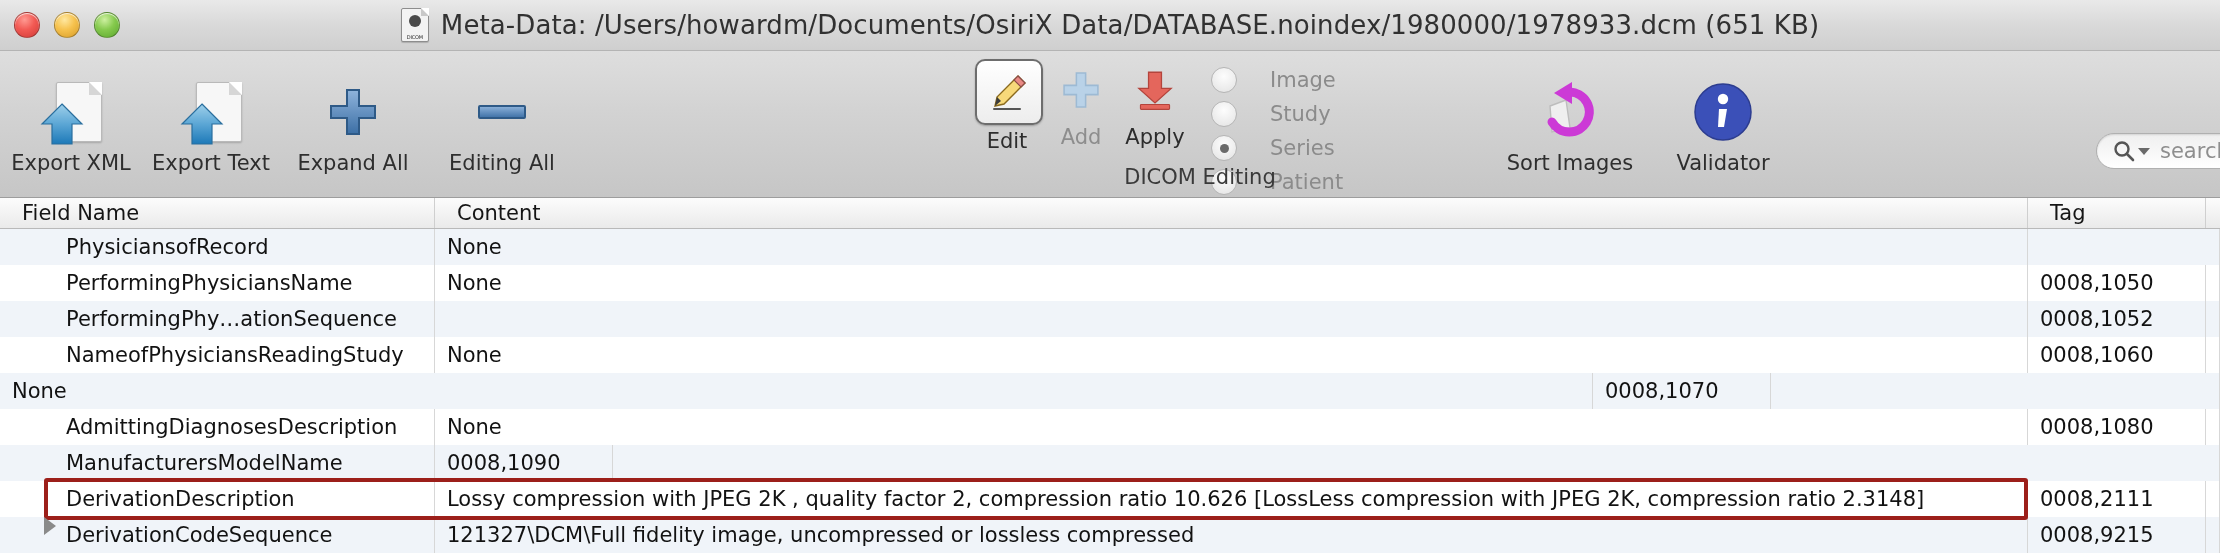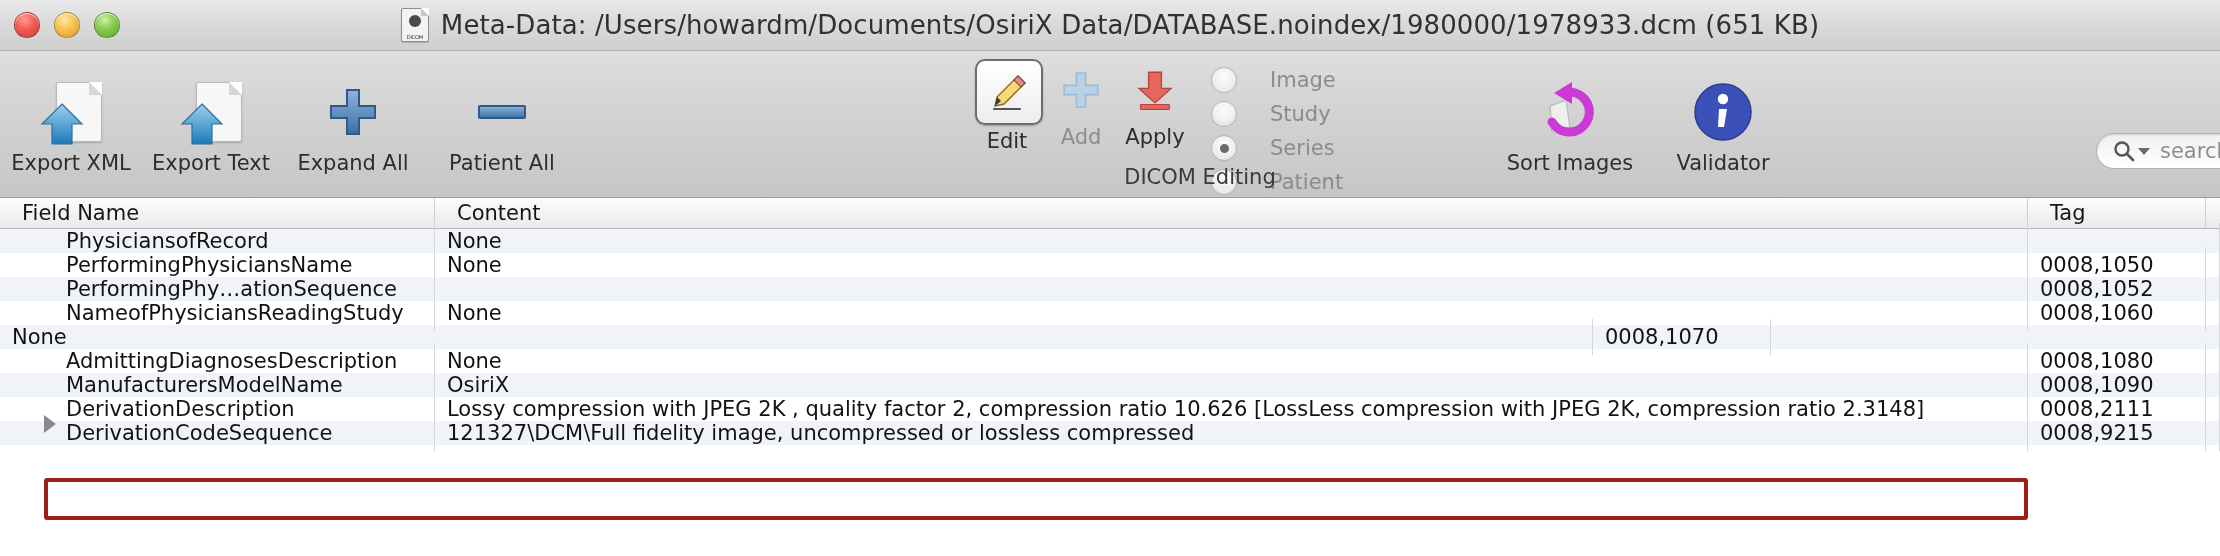--- a/index.html
+++ b/index.html
@@ -201,7 +201,7 @@
           <rect x="3" y="3" width="46" height="12" rx="1" fill="url(#bg2)" stroke="#2e5a87" stroke-width="2"></rect>
         </svg>
       </div>
-      <div class="tb-label">Patient All</div>
+      <div class="tb-label">Editing All</div>
     </div>
 
     <div class="dicom-group" style="height:130px;">

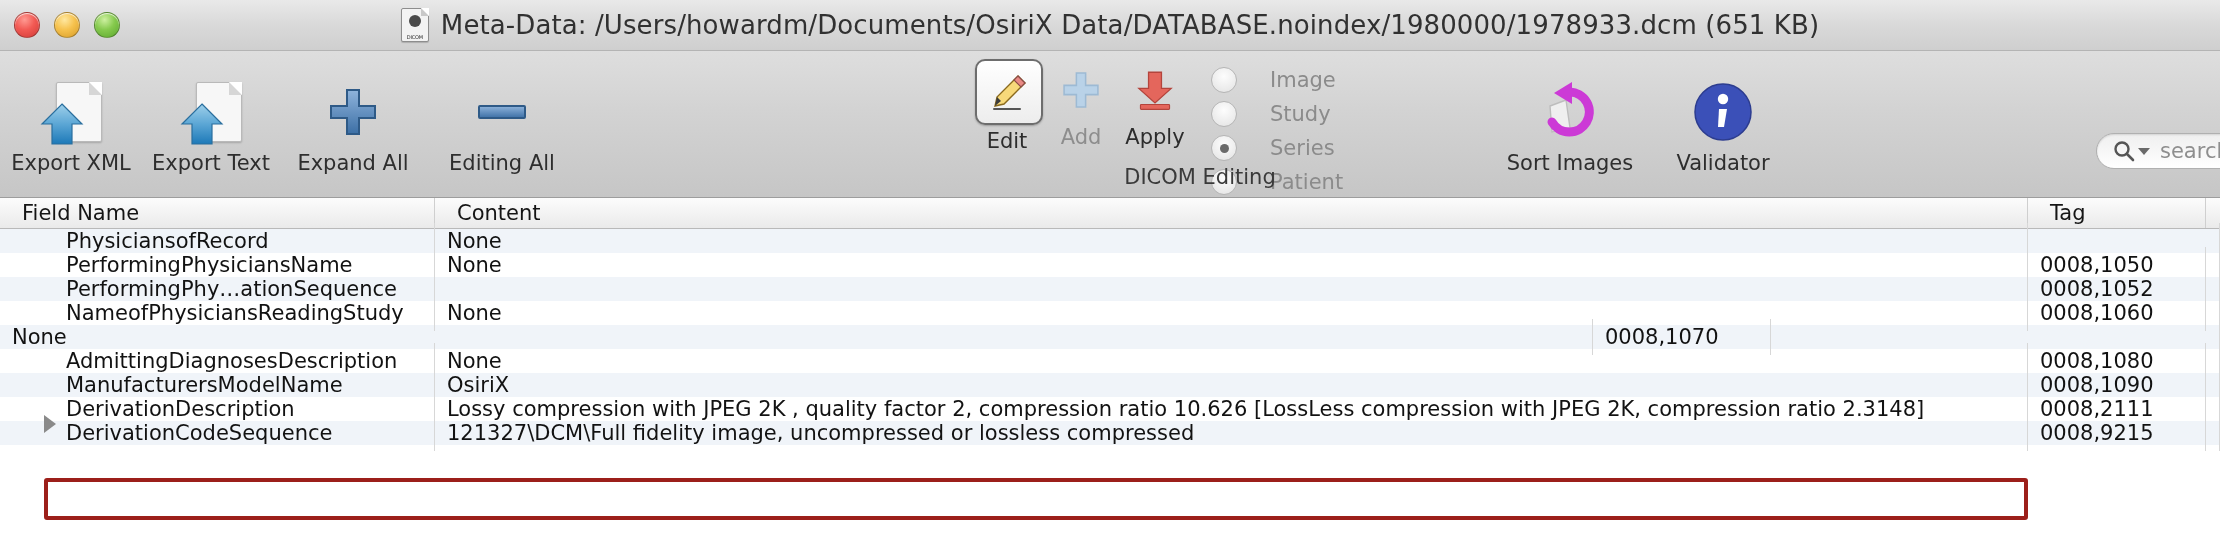--- a/index.html
+++ b/index.html
@@ -109,7 +109,7 @@
   .col-extra{flex:1 1 auto;}
 
   .tbody{flex:1 1 auto;position:relative;}
-  .row{display:flex;height:24px;align-items:center;box-sizing:border-box;}
+  .row{display:flex;height:36px;align-items:center;box-sizing:border-box;}
   .row.odd{background:#f0f4f9;}
   .row.even{background:#ffffff;}
   .cell{font-size:21px;color:#121212;height:36px;line-height:36px;box-sizing:border-box;

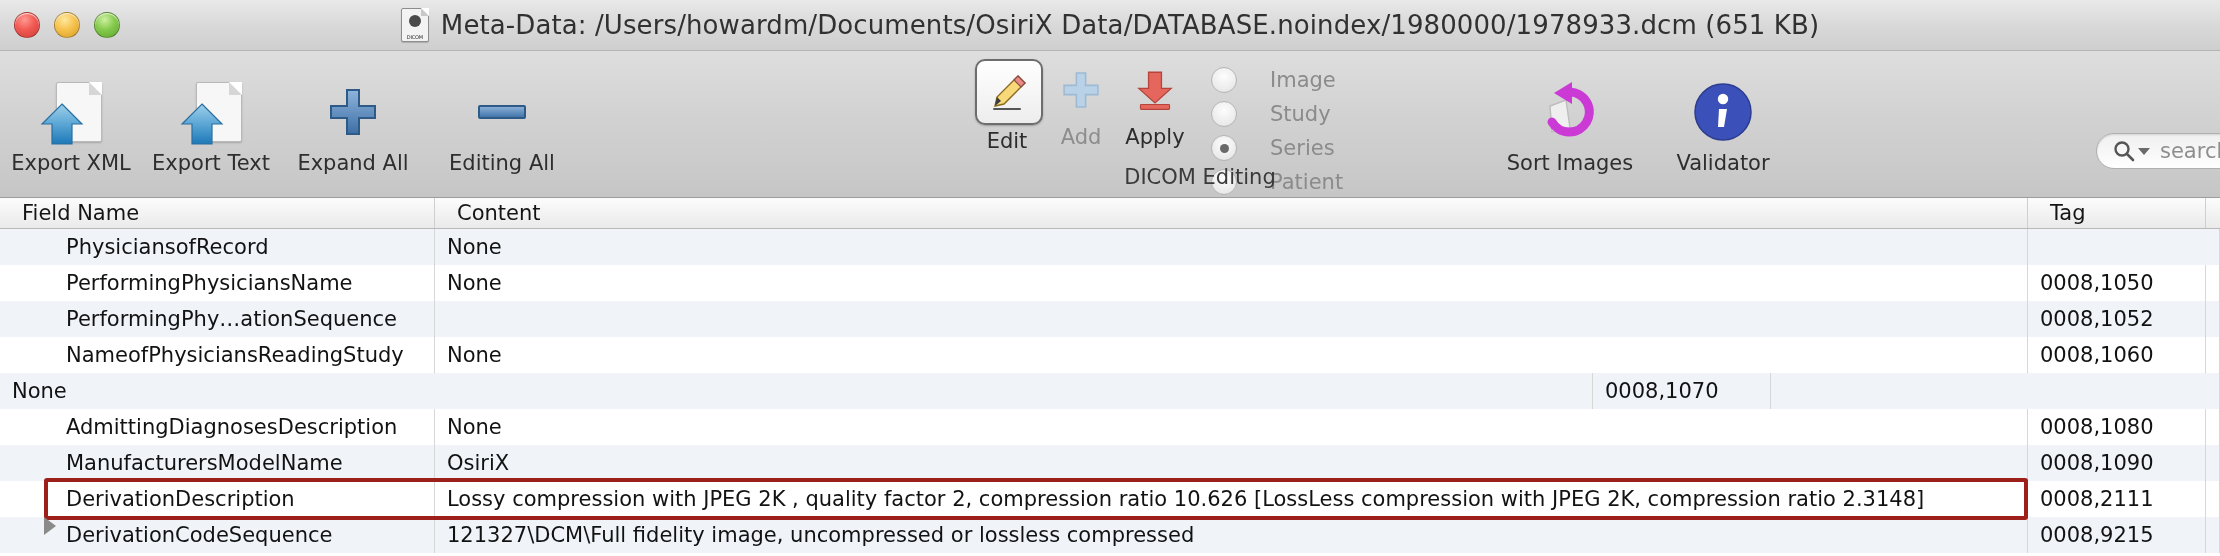--- a/index.html
+++ b/index.html
@@ -336,7 +336,6 @@
         </div>
         <div class="row odd">
           <div class="cell name col-name"><span class="name-inner"><span>ManufacturersModelName</span></span></div>
-          <div class="cell content col-content">OsiriX</div>
           <div class="cell tag col-tag">0008,1090</div>
           <div class="cell col-extra"></div>
         </div>

